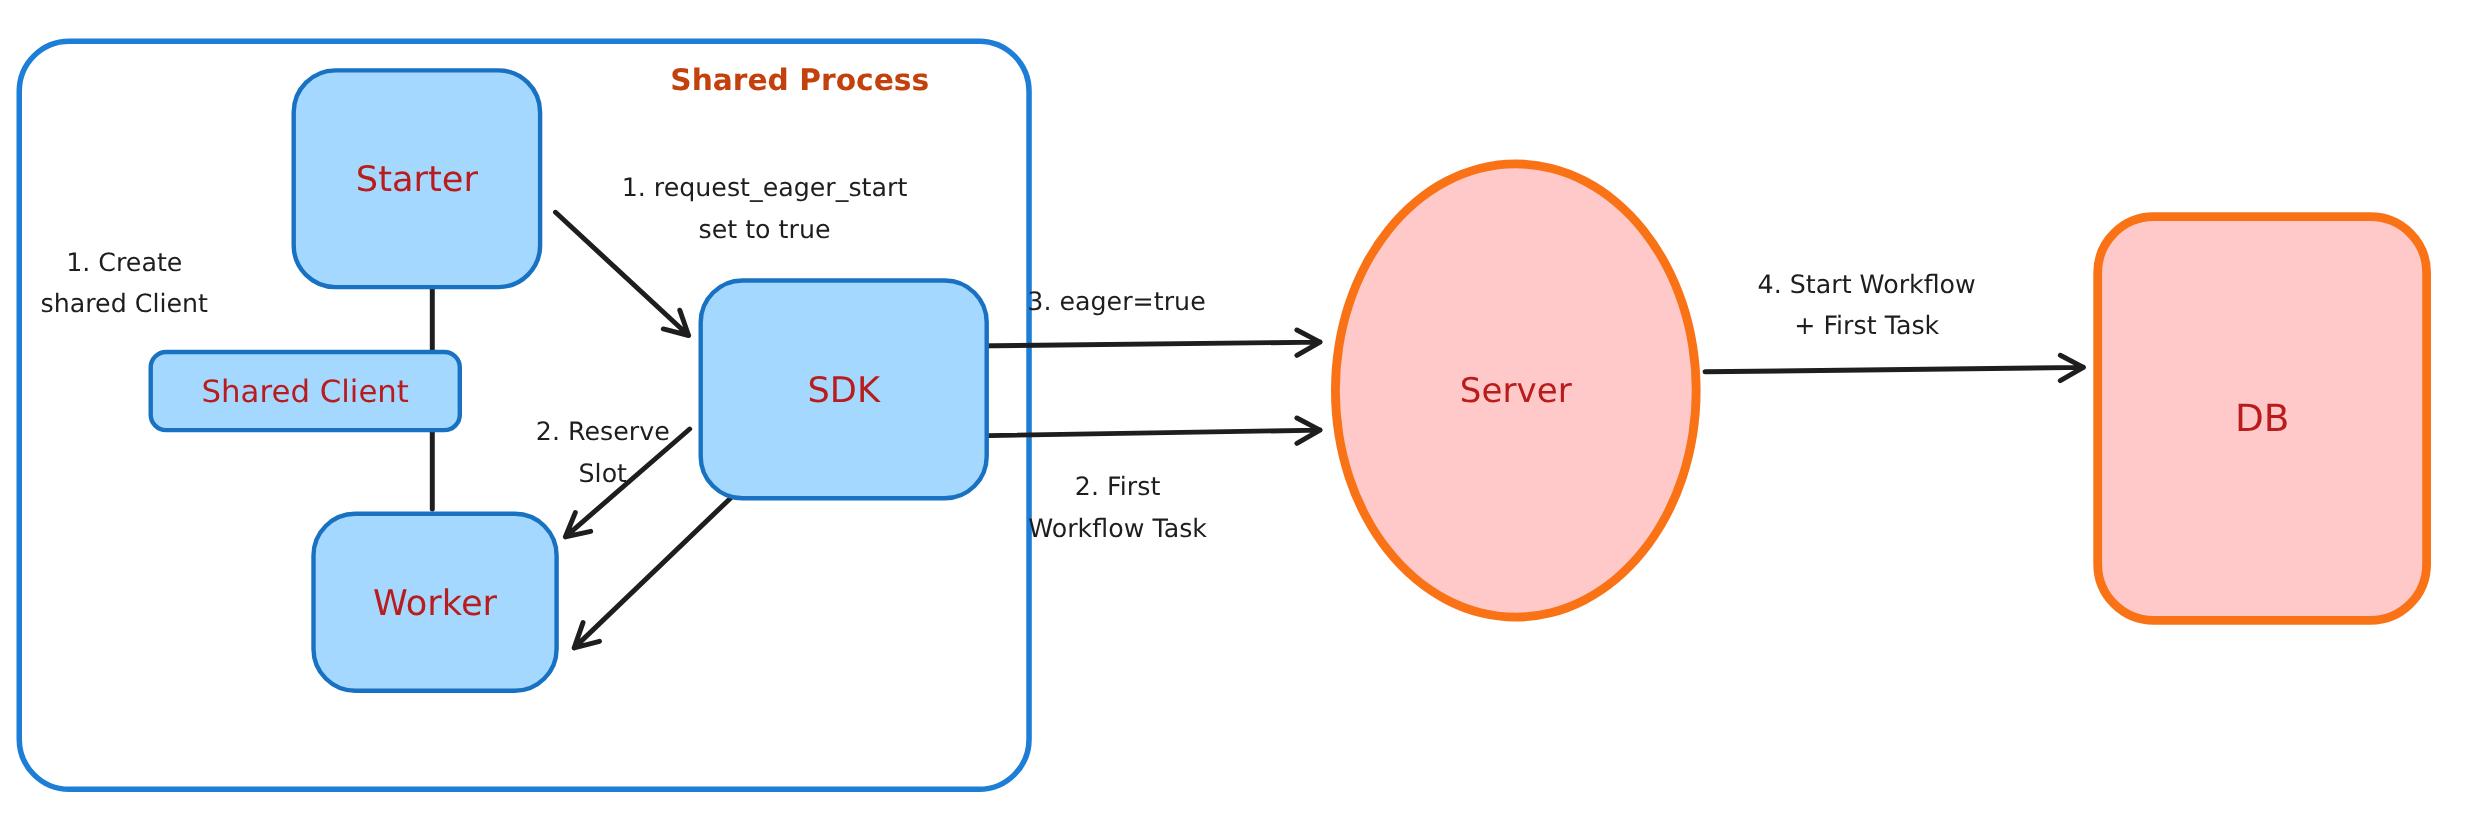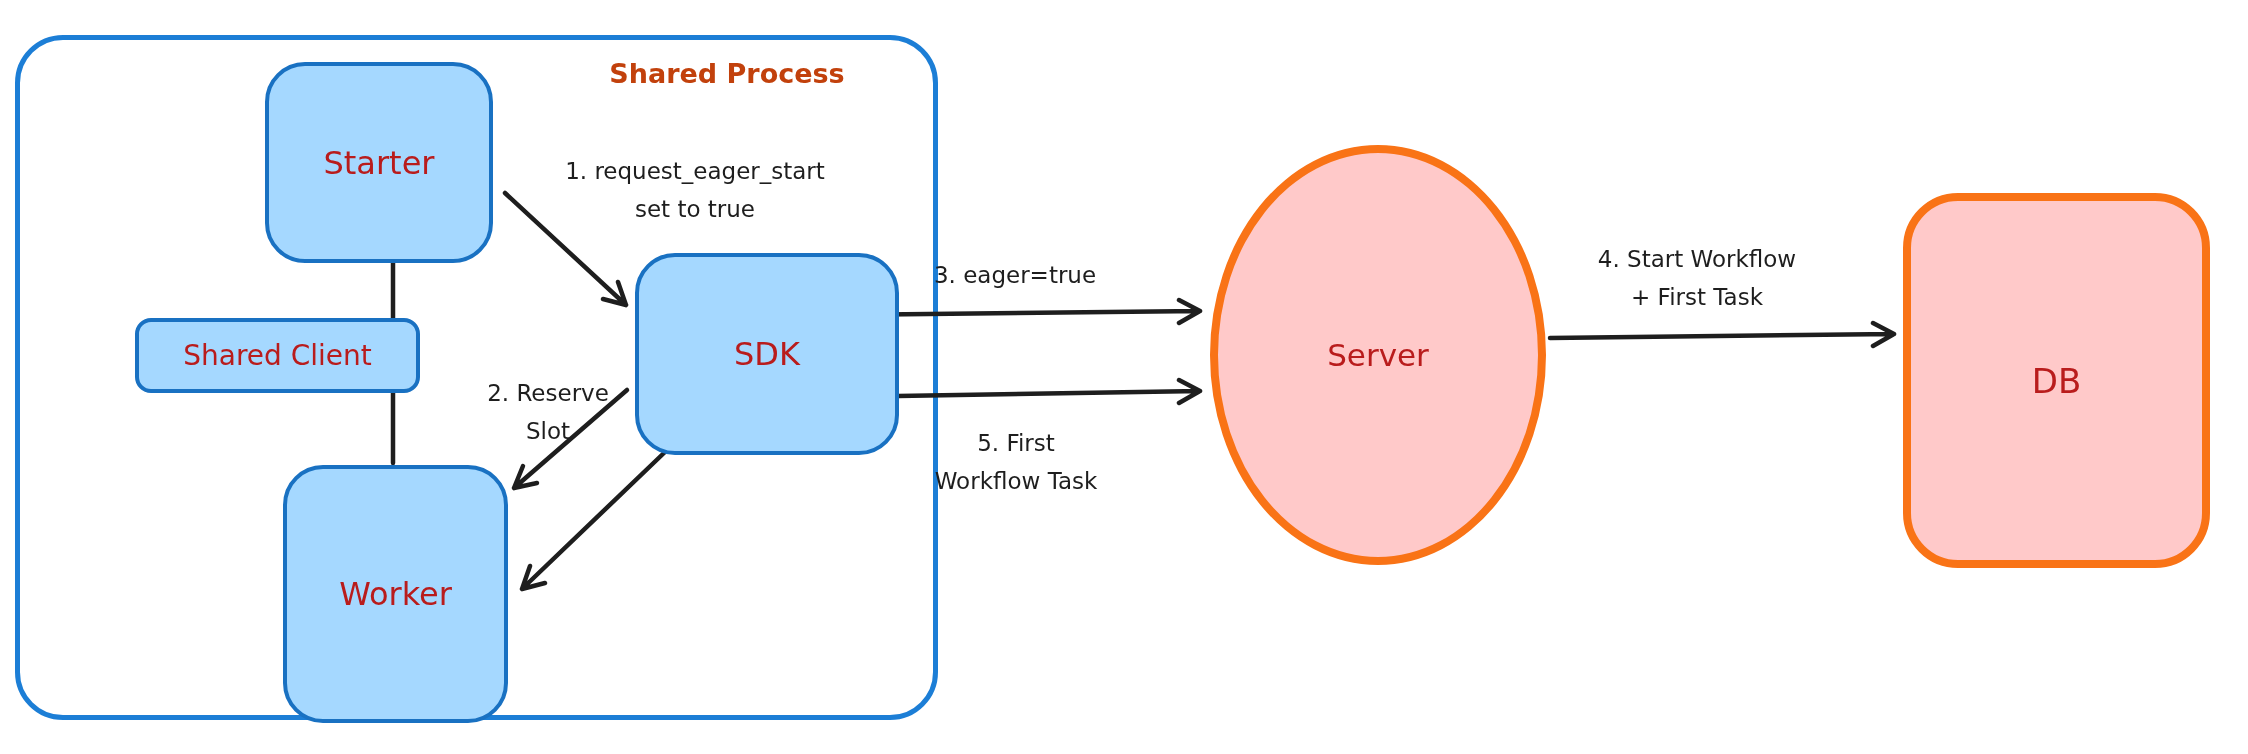--- a/index.html
+++ b/index.html
@@ -112,6 +112,8 @@
     <span>DB</span>
   </div>
 
+  <div class="edge-label lbl-create">1. Create
+shared Client</div>
 
   <div class="edge-label lbl-request">1. request_eager_start
 set to true</div>

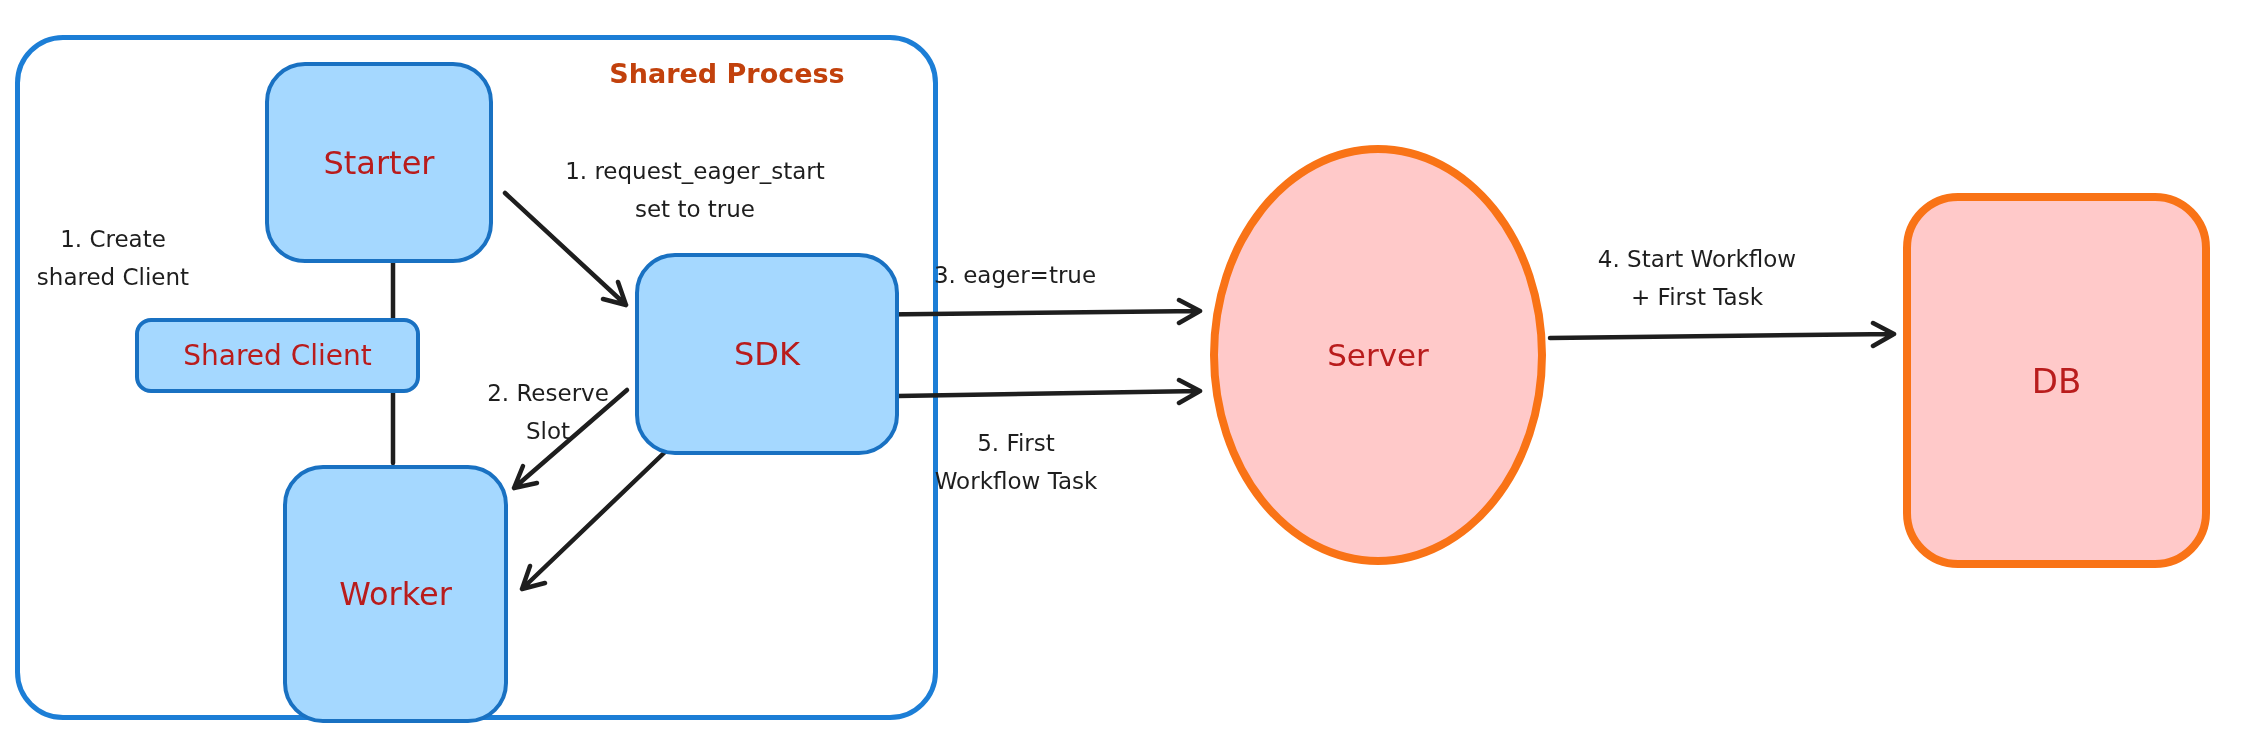--- a/index.html
+++ b/index.html
@@ -126,7 +126,7 @@
   <div class="edge-label lbl-startwf">4. Start Workflow
 + First Task</div>
 
-  <div class="edge-label lbl-firstwft">5. First
+  <div class="edge-label lbl-firstwft">2. First
 Workflow Task</div>
 
 

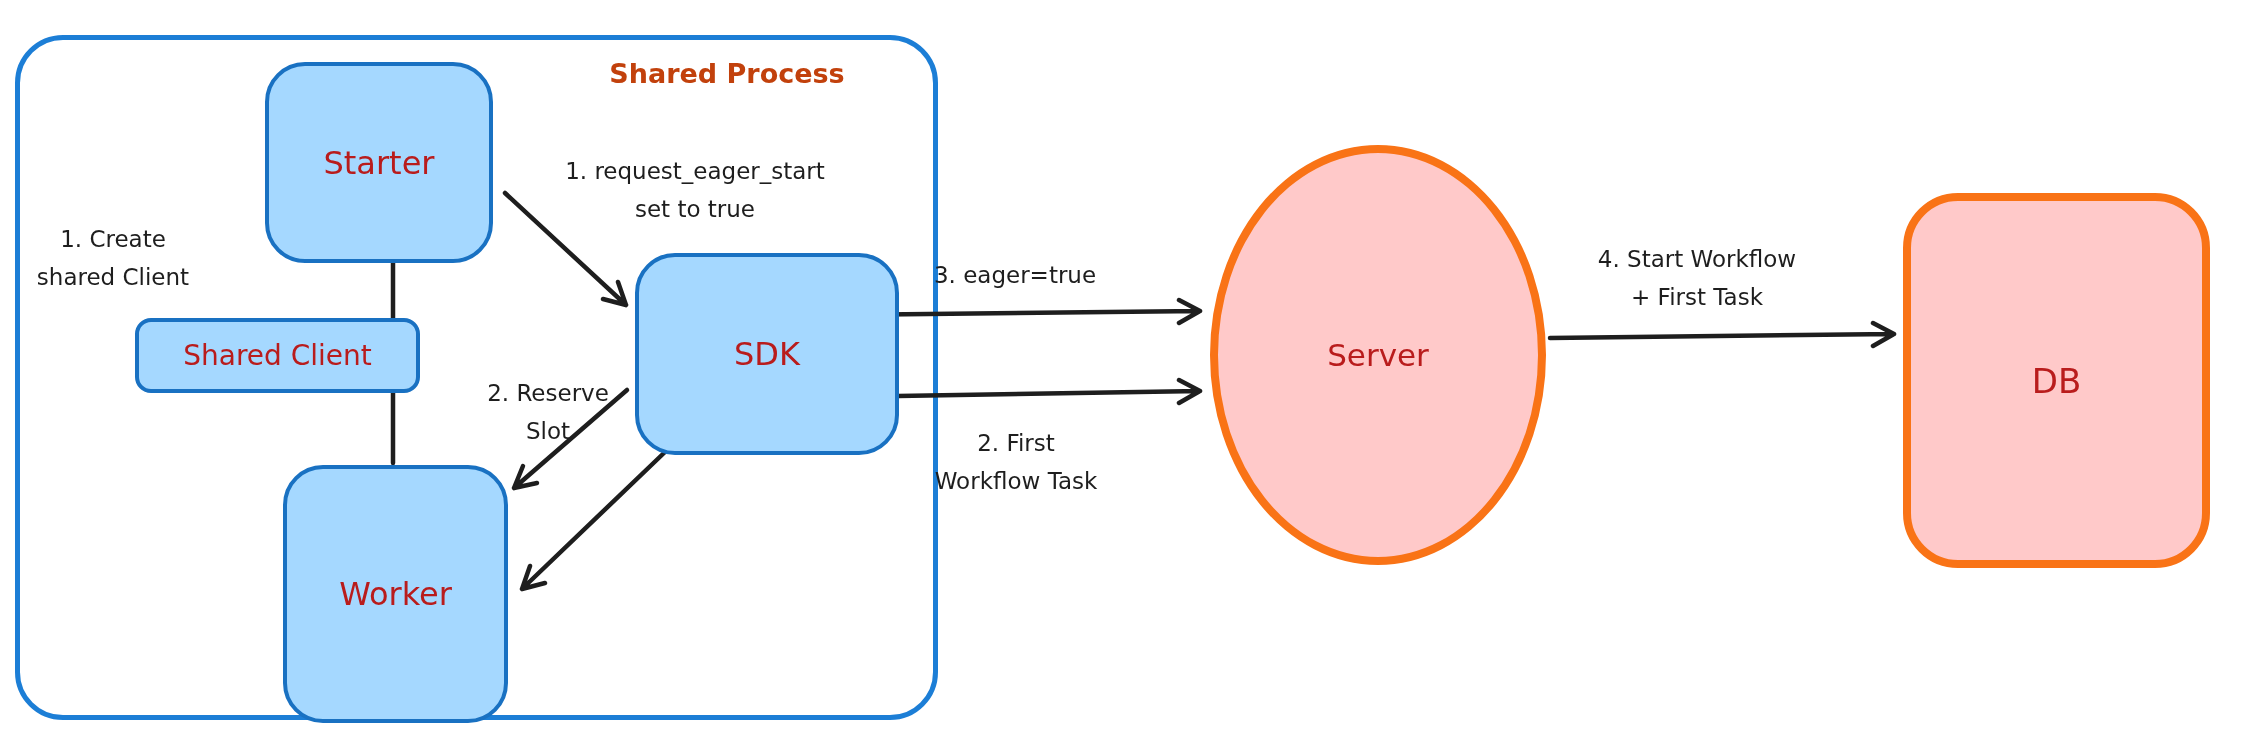--- a/index.html
+++ b/index.html
@@ -39,7 +39,7 @@
   .node.red{background:#ffc9c9;border:8px solid #f97316;}
   .node-starter{left:265px;top:62px;width:228px;height:201px;border-radius:40px;}
   .node-shared-client{left:135px;top:318px;width:285px;height:75px;border-radius:16px;font-size:28px;}
-  .node-worker{left:283px;top:465px;width:225px;height:258px;border-radius:40px;}
+  .node-worker{left:283px;top:465px;width:225px;height:165px;border-radius:40px;}
   .node-sdk{left:635px;top:253px;width:264px;height:202px;border-radius:40px;}
   .node-server{left:1210px;top:145px;width:336px;height:420px;border-radius:50%;font-size:31px;}
   .node-db{left:1903px;top:193px;width:307px;height:375px;border-radius:55px;font-size:34px;}

